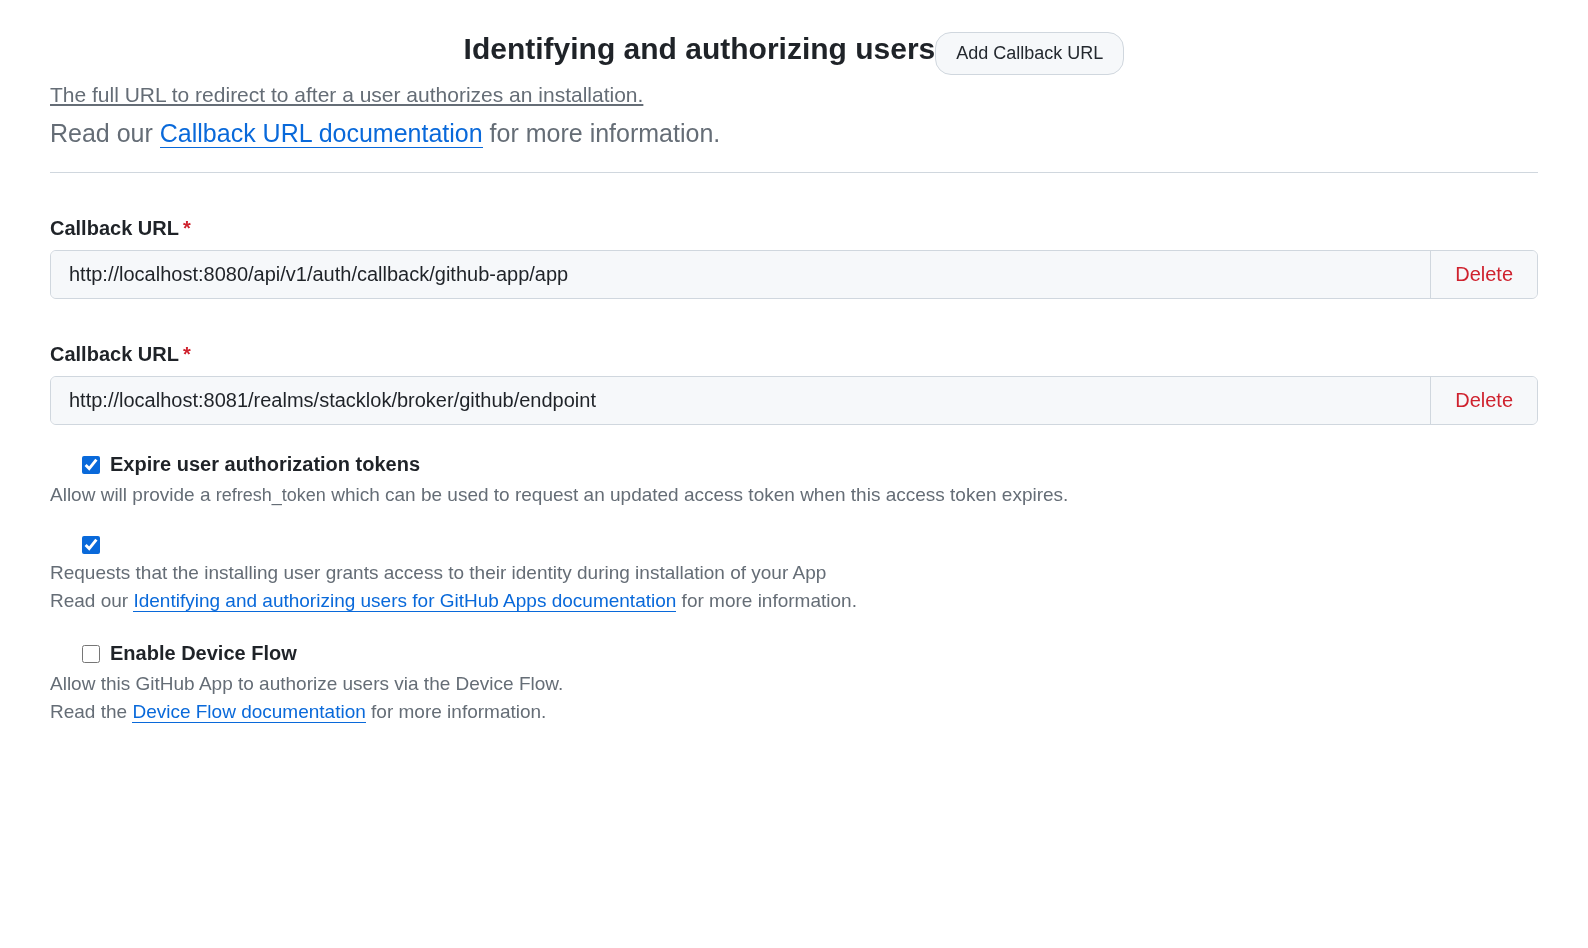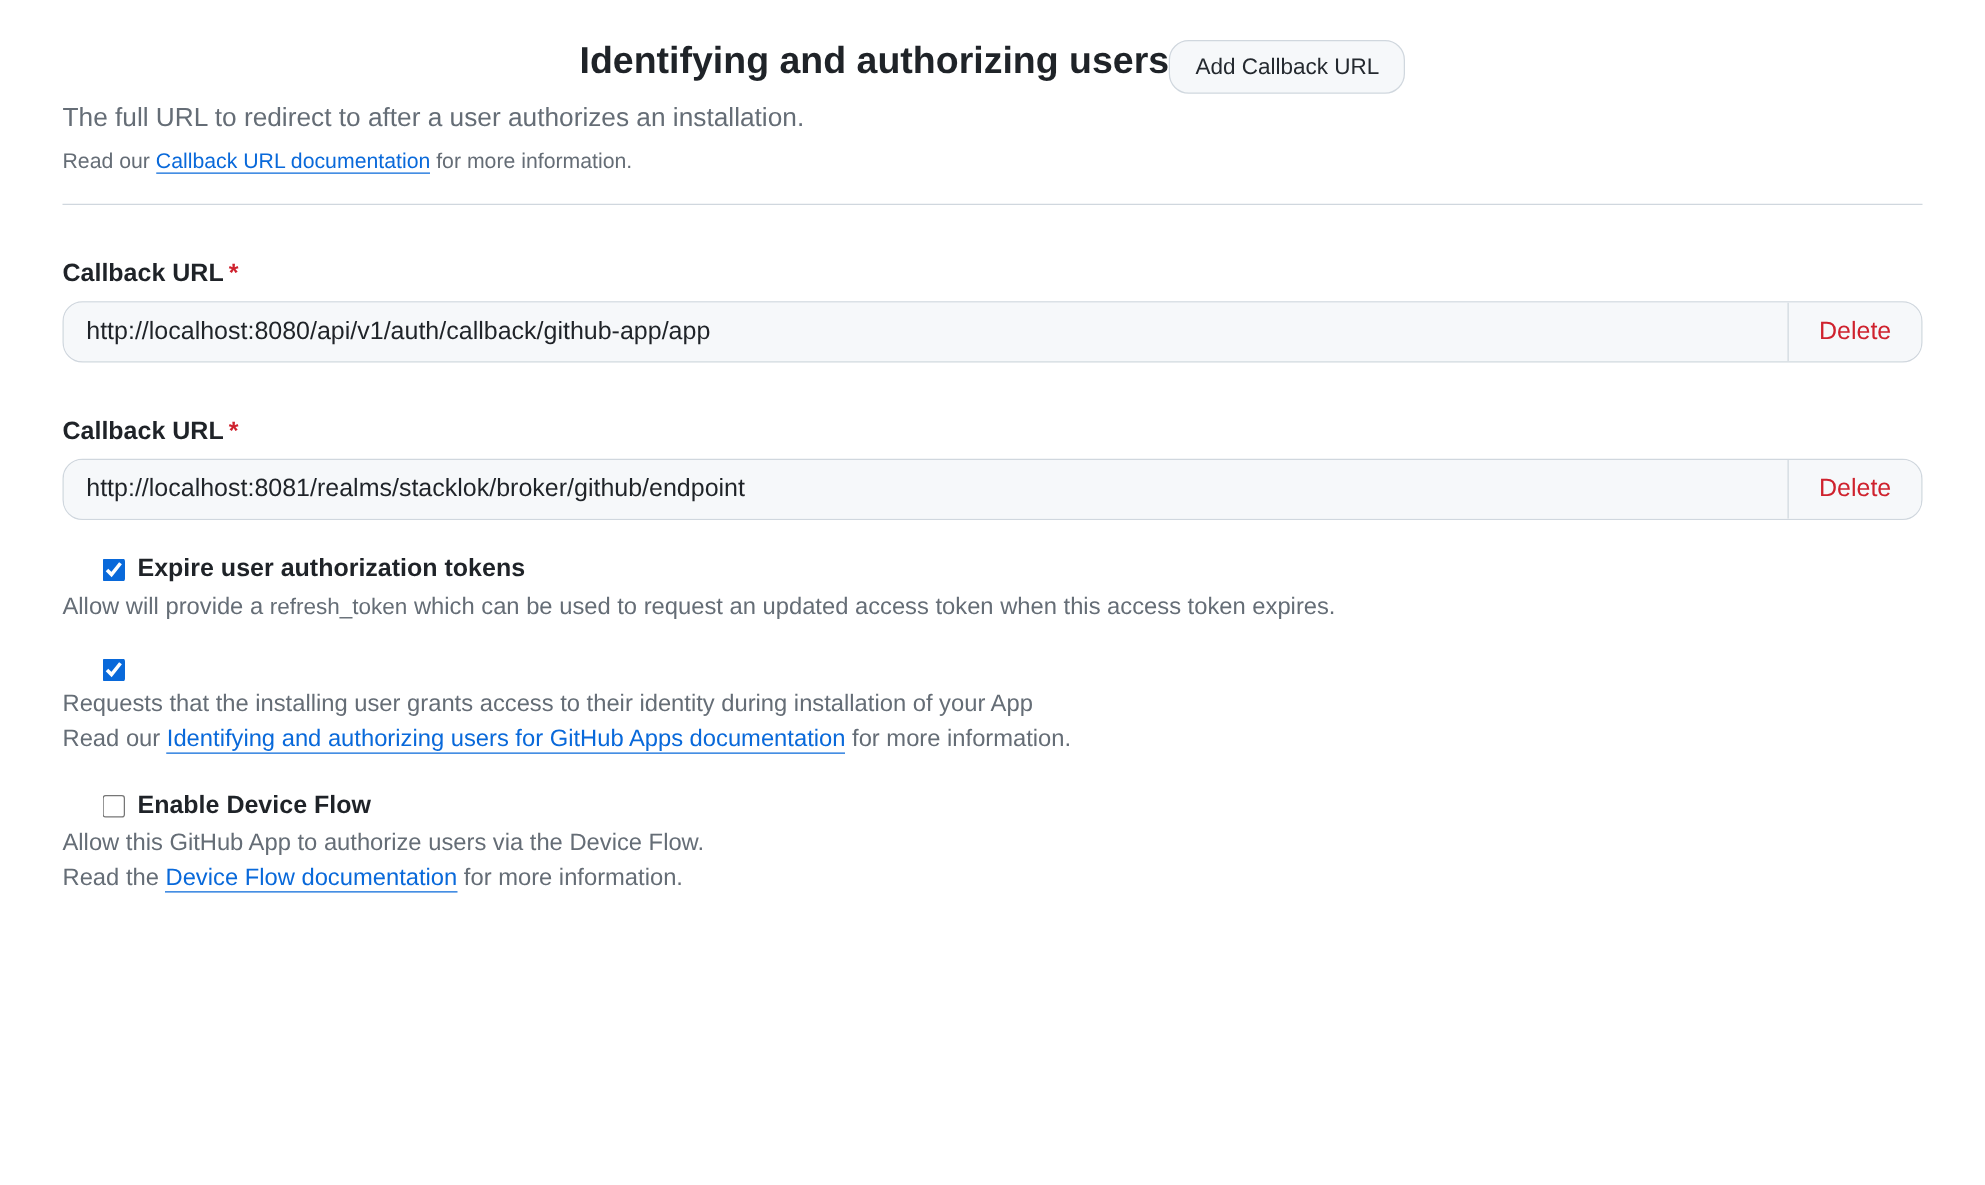--- a/index.html
+++ b/index.html
@@ -30,6 +30,7 @@
       font-size: 21px;
       color: #656d76;
       margin-bottom: 12px;
+      text-decoration: underline;
     }
     .helper-text {
       font-size: 17px;

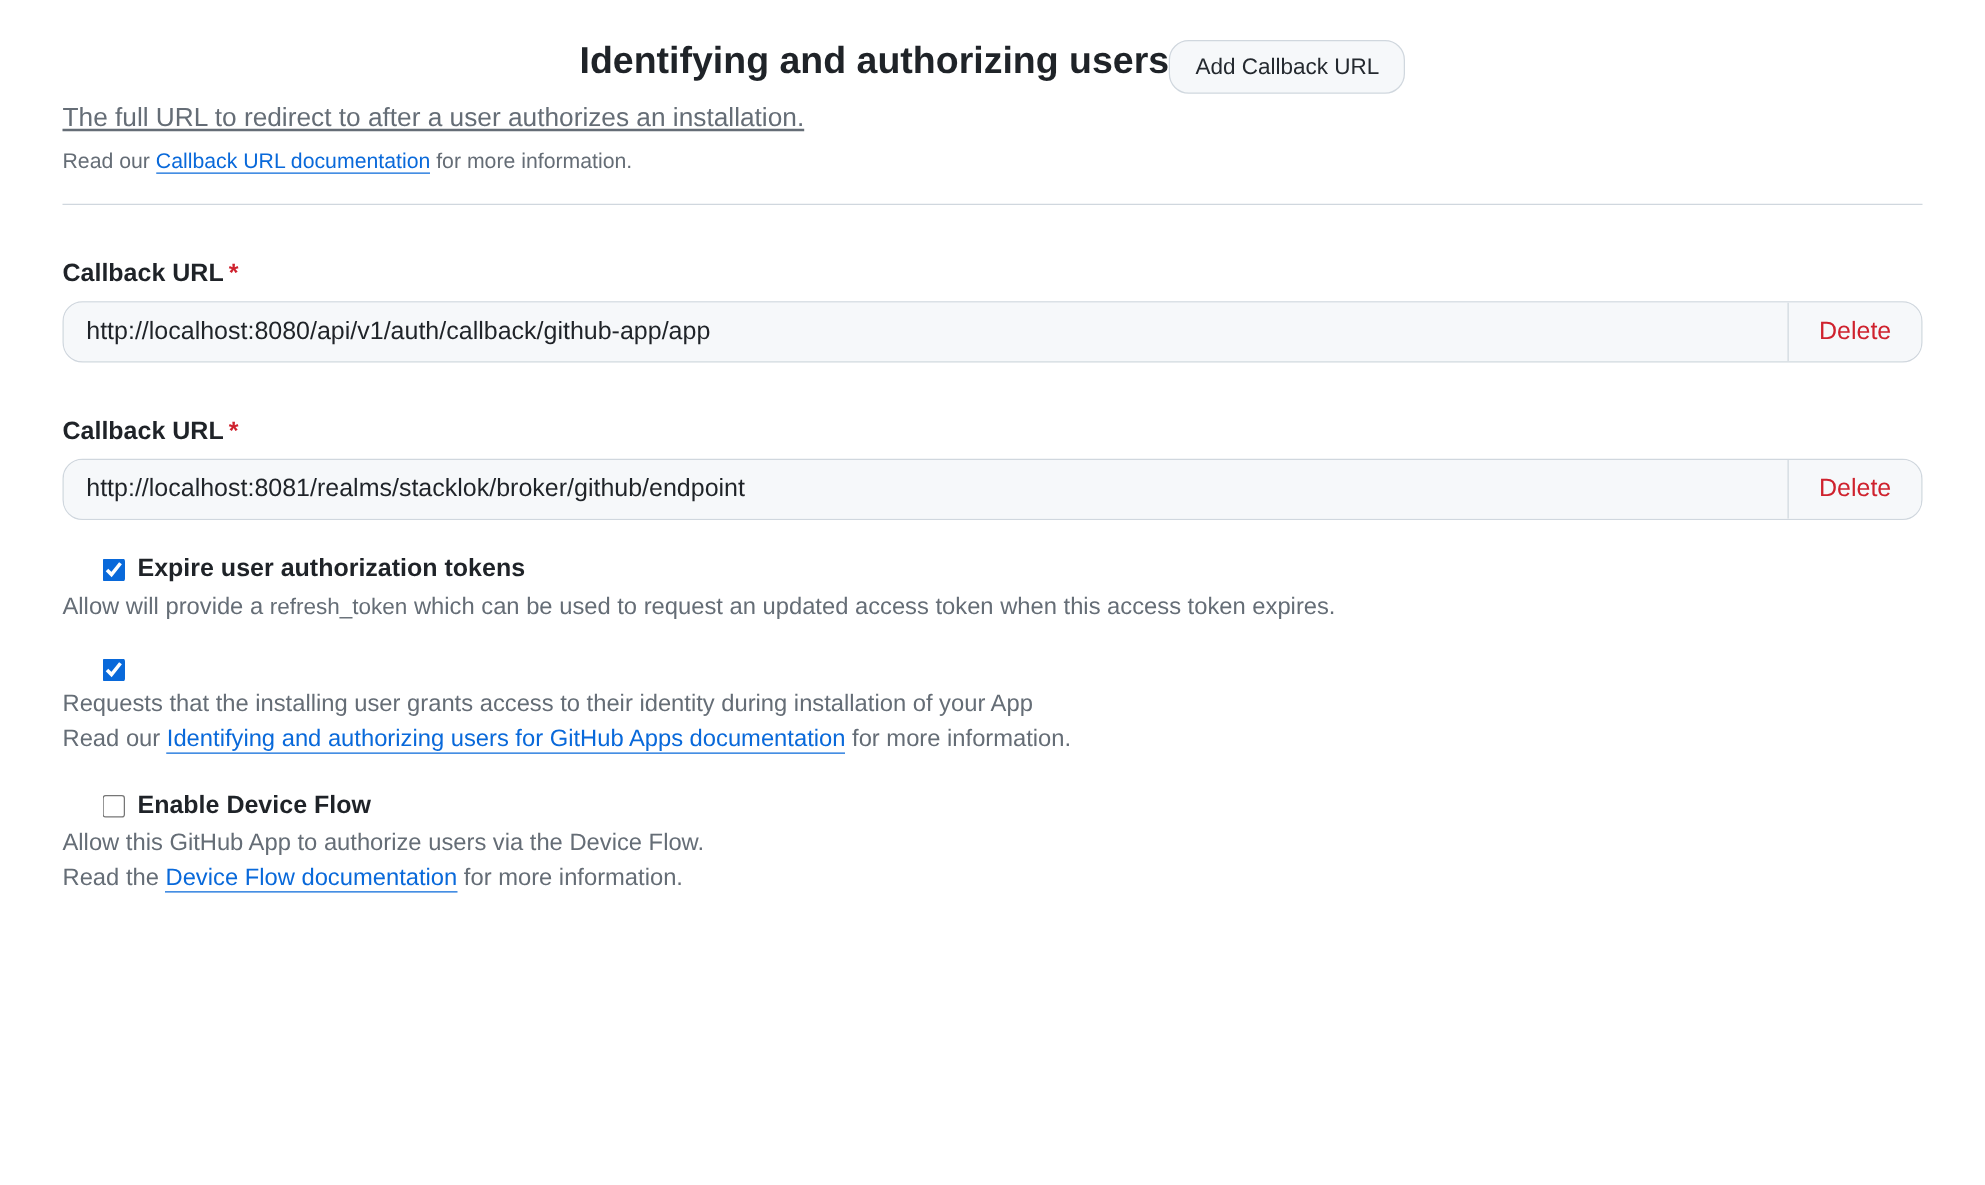--- a/index.html
+++ b/index.html
@@ -33,7 +33,7 @@
       text-decoration: underline;
     }
     .helper-text {
-      font-size: 17px;
+      font-size: 25px;
       color: #656d76;
       margin-bottom: 24px;
     }

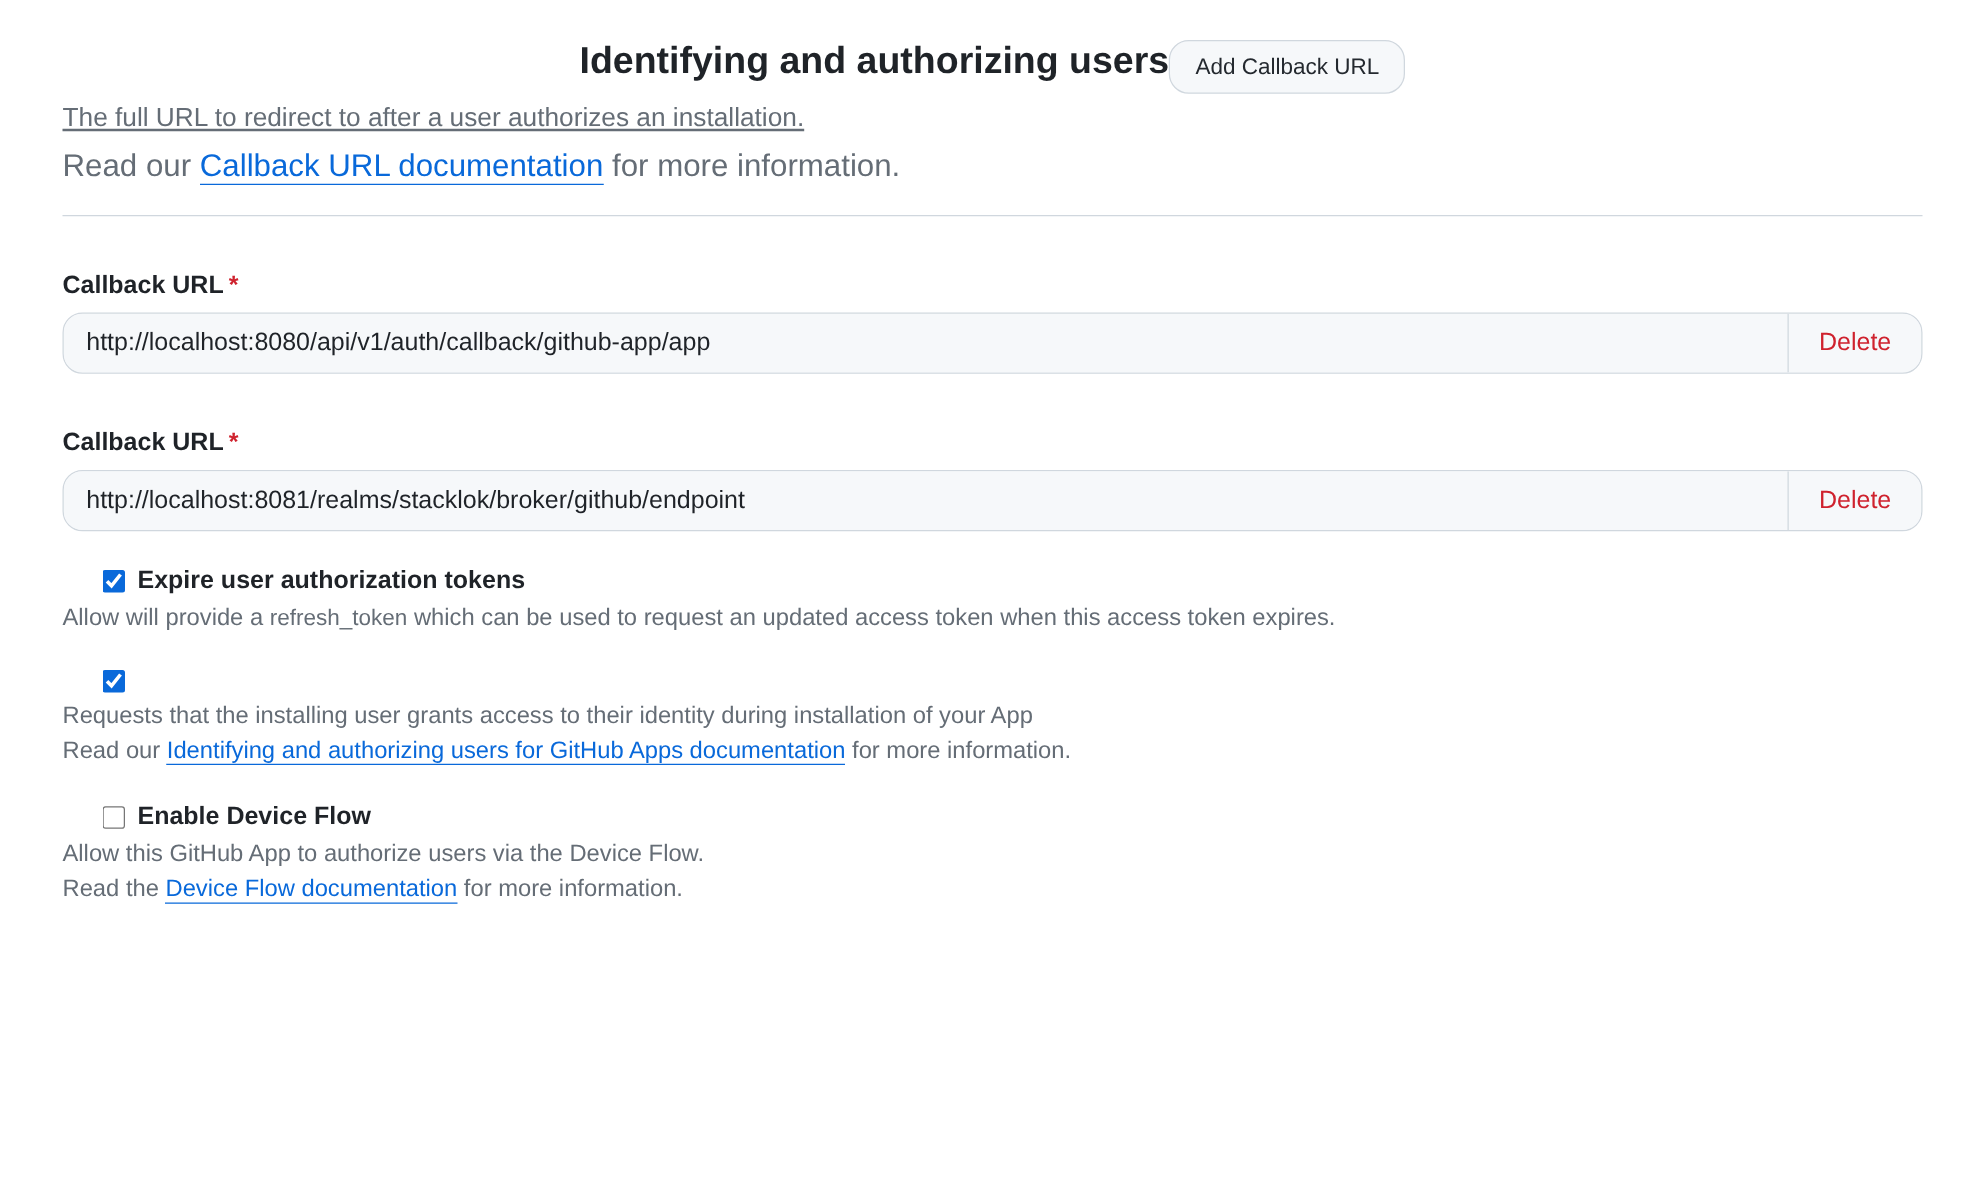--- a/index.html
+++ b/index.html
@@ -78,7 +78,7 @@
       display: flex;
       align-items: flex-end;
       border: 1px solid #d0d7de;
-      border-radius: 16px;
+      border-radius: 6px;
       overflow: hidden;
       background: #f6f8fa;
     }

